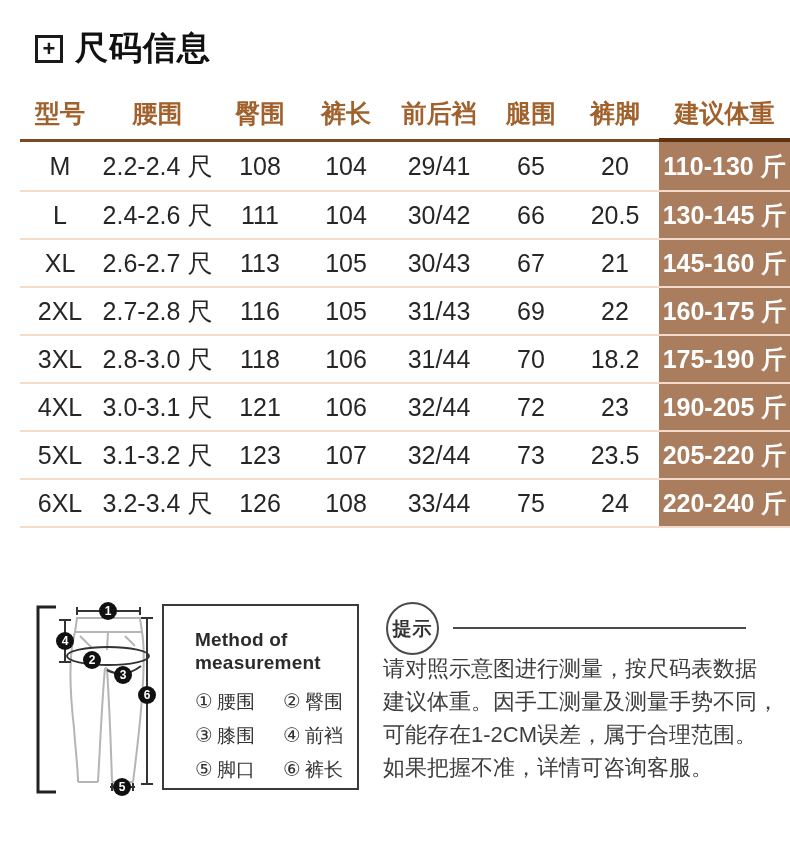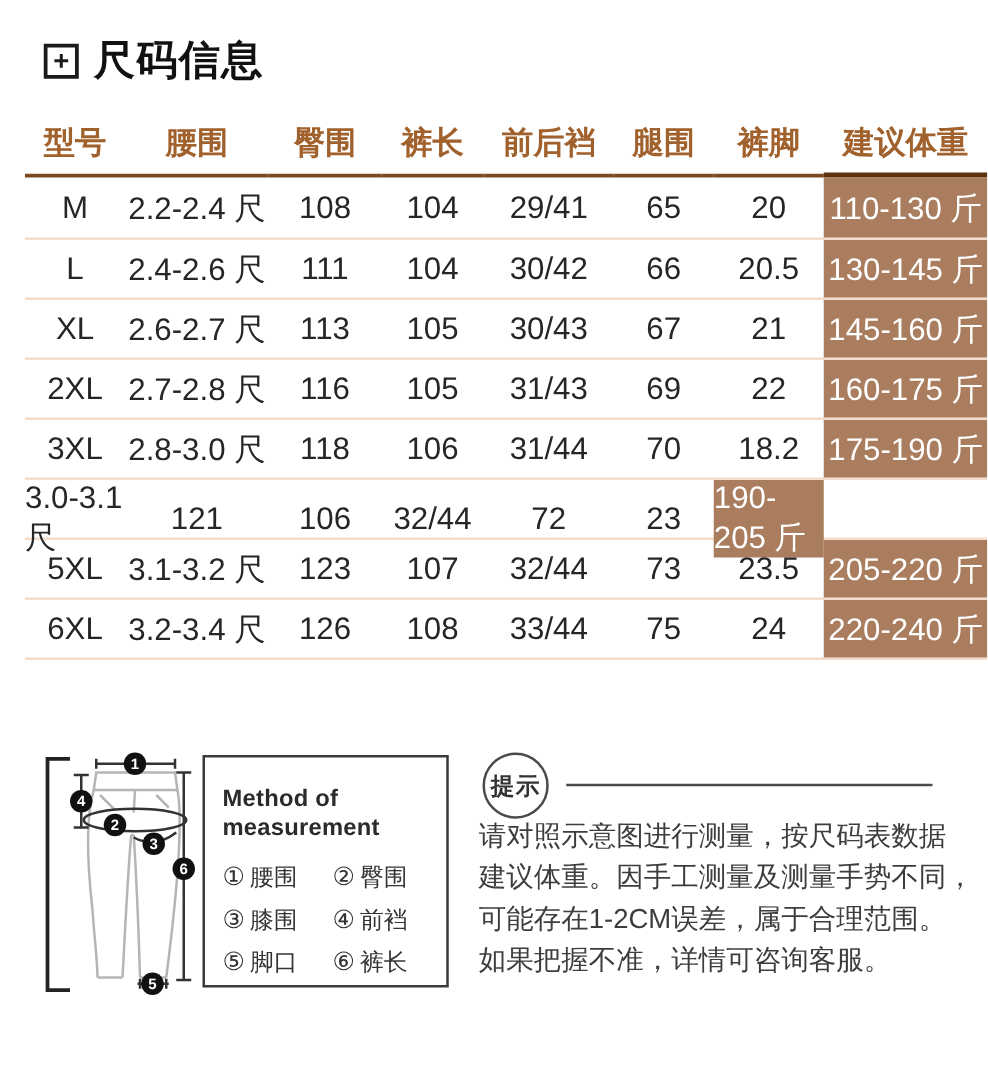--- a/index.html
+++ b/index.html
@@ -38,7 +38,7 @@
     display:flex; align-items:center; justify-content:center;
     font-size:25px; color:#262626; height:100%;
   }
-  .td.weight-cell { background:#a97d5e; color:#ffffff; }
+  .td.weight-cell { background:#a97d5e; color:#ffffff;font-weight:bold; }
 
   
   .pants-svg { position:absolute; left:28px; top:598px; }

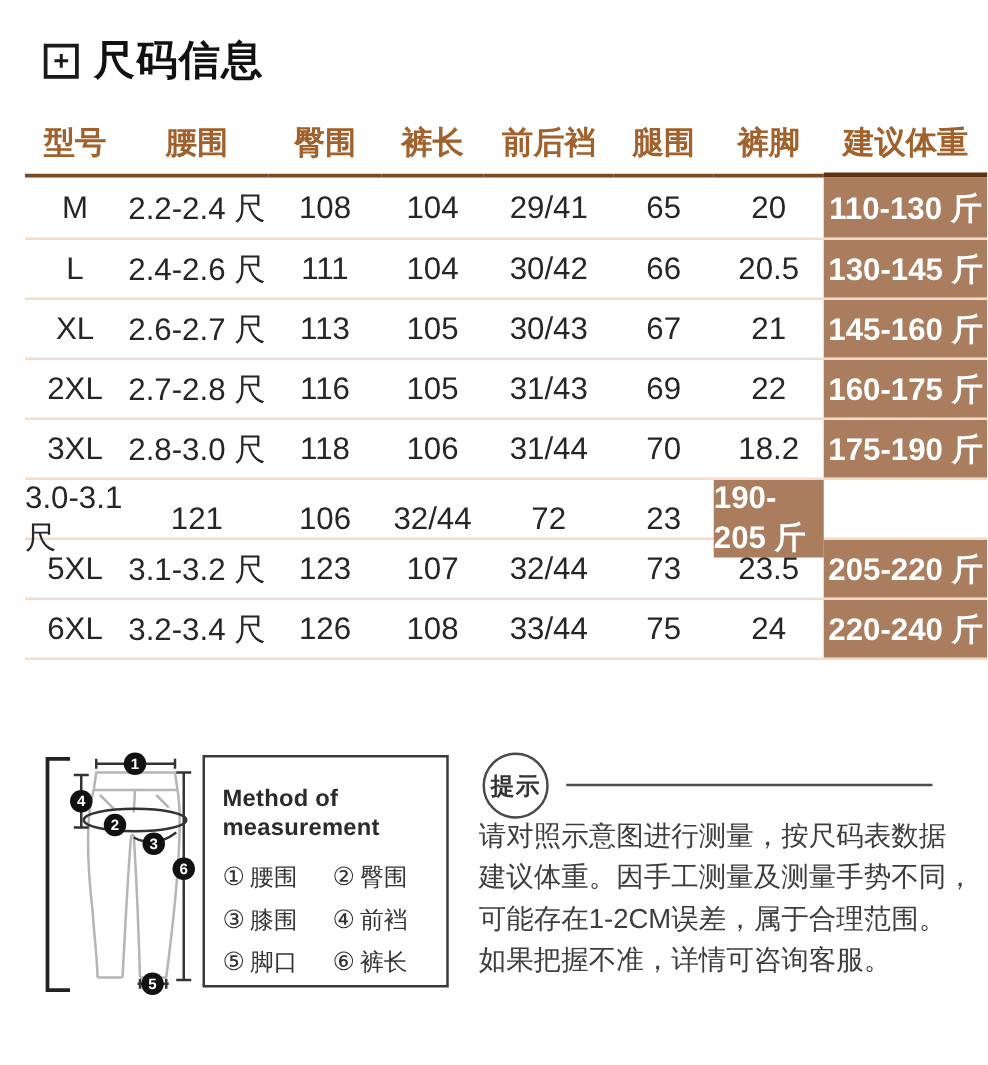--- a/index.html
+++ b/index.html
@@ -138,6 +138,7 @@
       <div class="td weight-cell">175-190 斤</div>
     </div>
     <div class="trow tdata-row">
+      <div class="td">4XL</div>
       <div class="td">3.0-3.1 尺</div>
       <div class="td">121</div>
       <div class="td">106</div>

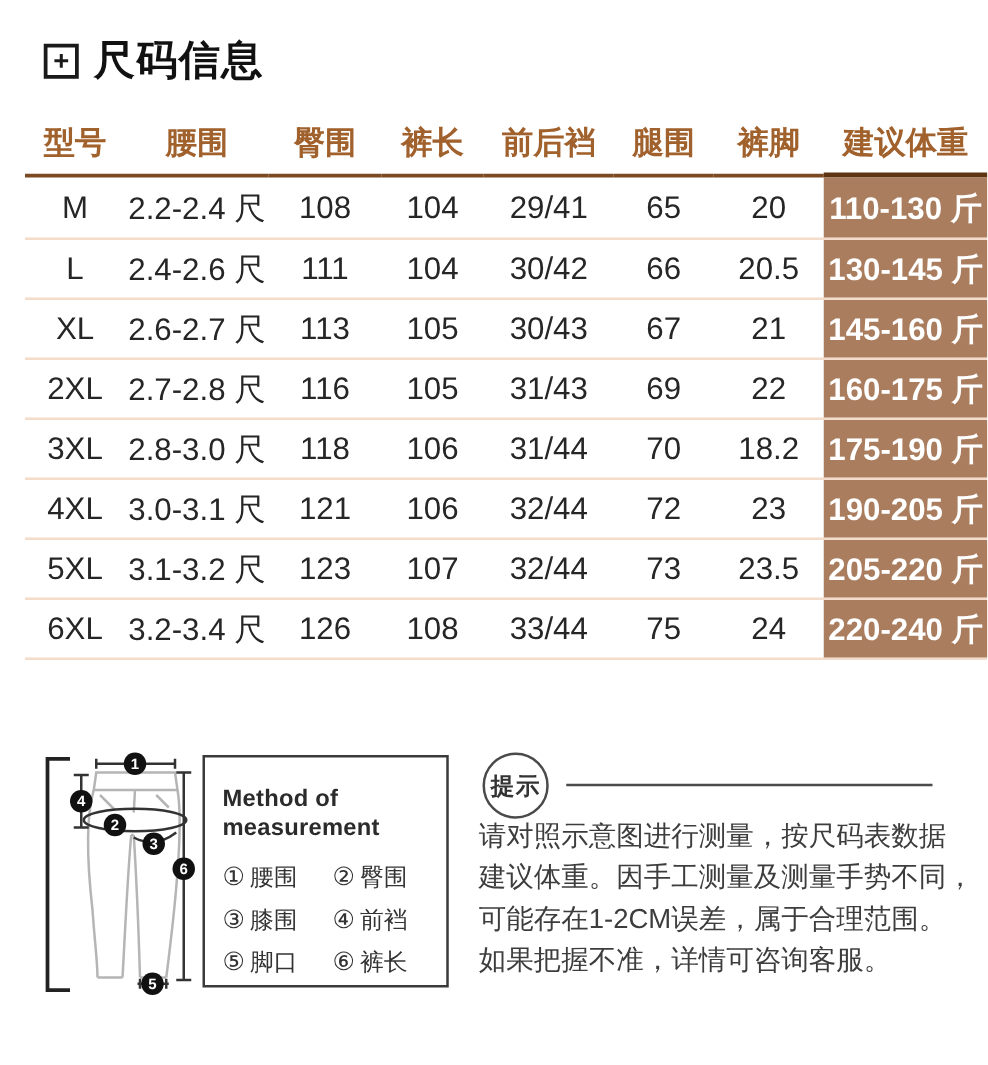--- a/index.html
+++ b/index.html
@@ -44,7 +44,7 @@
   .pants-svg { position:absolute; left:28px; top:598px; }
   .method-box {
     position:absolute; left:162px; top:604px; width:197px; height:186px;
-    border:2px solid #3a3a3a; padding:22px 0 0 14px;
+    border:2px solid #3a3a3a; padding:22px 0 0 31px;
   }
   .method-title { font-size:19px; font-weight:700; color:#2b2b2b; line-height:23px; letter-spacing:0.2px; }
   .legend-grid {

